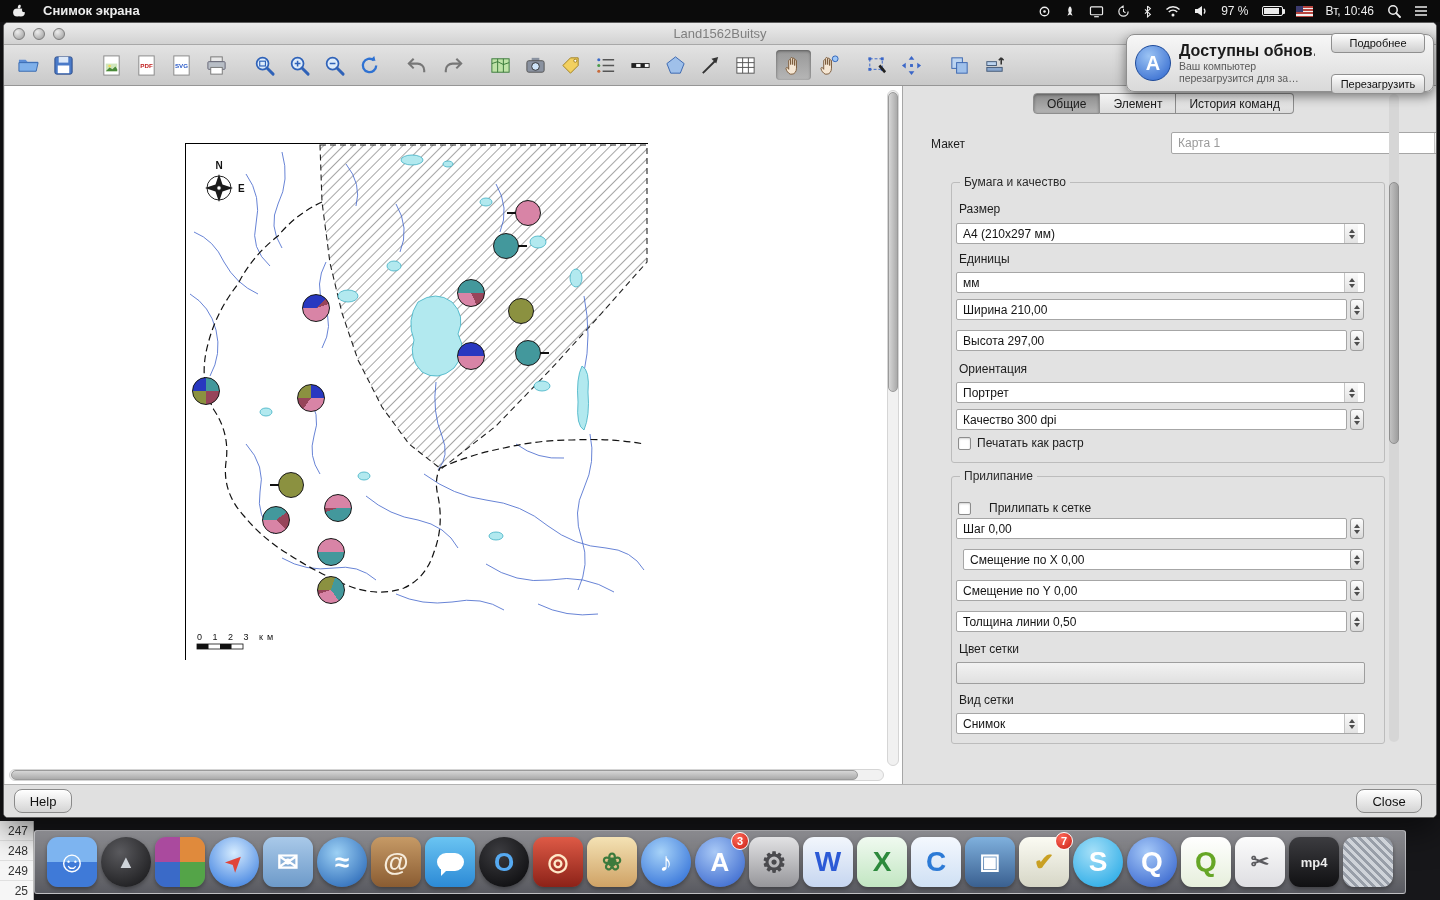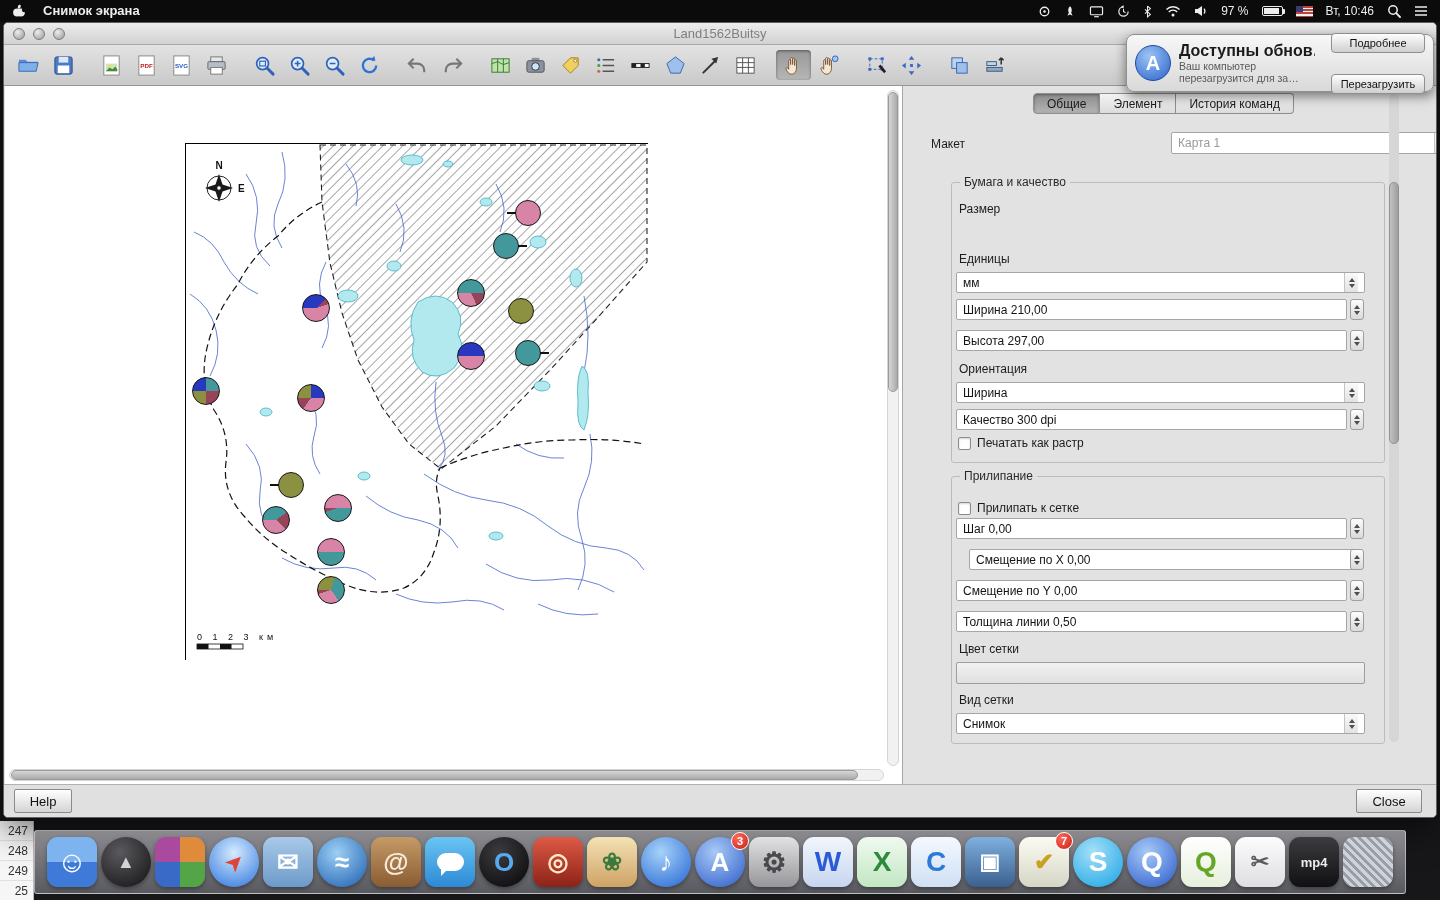--- a/index.html
+++ b/index.html
@@ -501,6 +501,13 @@
         <span class="gtitle">Бумага и качество</span>
       </div>
       <div class="plabel" style="left:56px;top:116px">Размер</div>
+      <div class="ctl" style="left:53px;top:137px;width:409px">
+        <span>A4 (210x297 мм)</span>
+        <span class="dd-arr">
+            <span class="arr-up"></span>
+            <span class="arr-dn"></span>
+          </span>
+      </div>
       <div class="plabel" style="left:56px;top:166px">Единицы</div>
       <div class="ctl" style="left:53px;top:186px;width:409px">
         <span>мм</span>

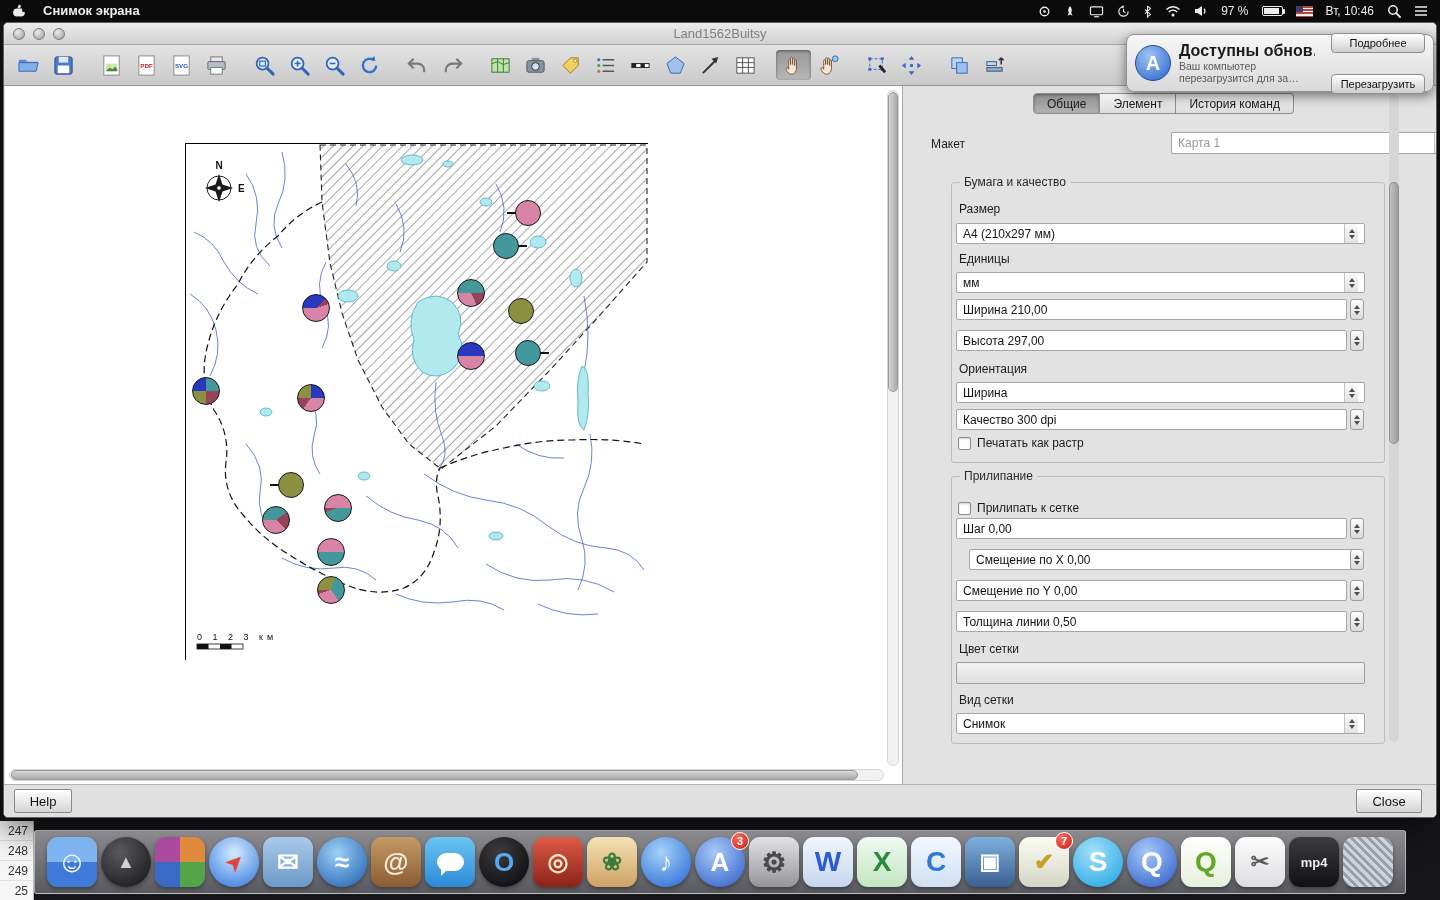--- a/index.html
+++ b/index.html
@@ -532,7 +532,7 @@
         </div>
       <div class="plabel" style="left:56px;top:276px">Ориентация</div>
       <div class="ctl" style="left:53px;top:296px;width:409px">
-        <span>Ширина</span>
+        <span>Портрет</span>
         <span class="dd-arr">
             <span class="arr-up"></span>
             <span class="arr-dn"></span>

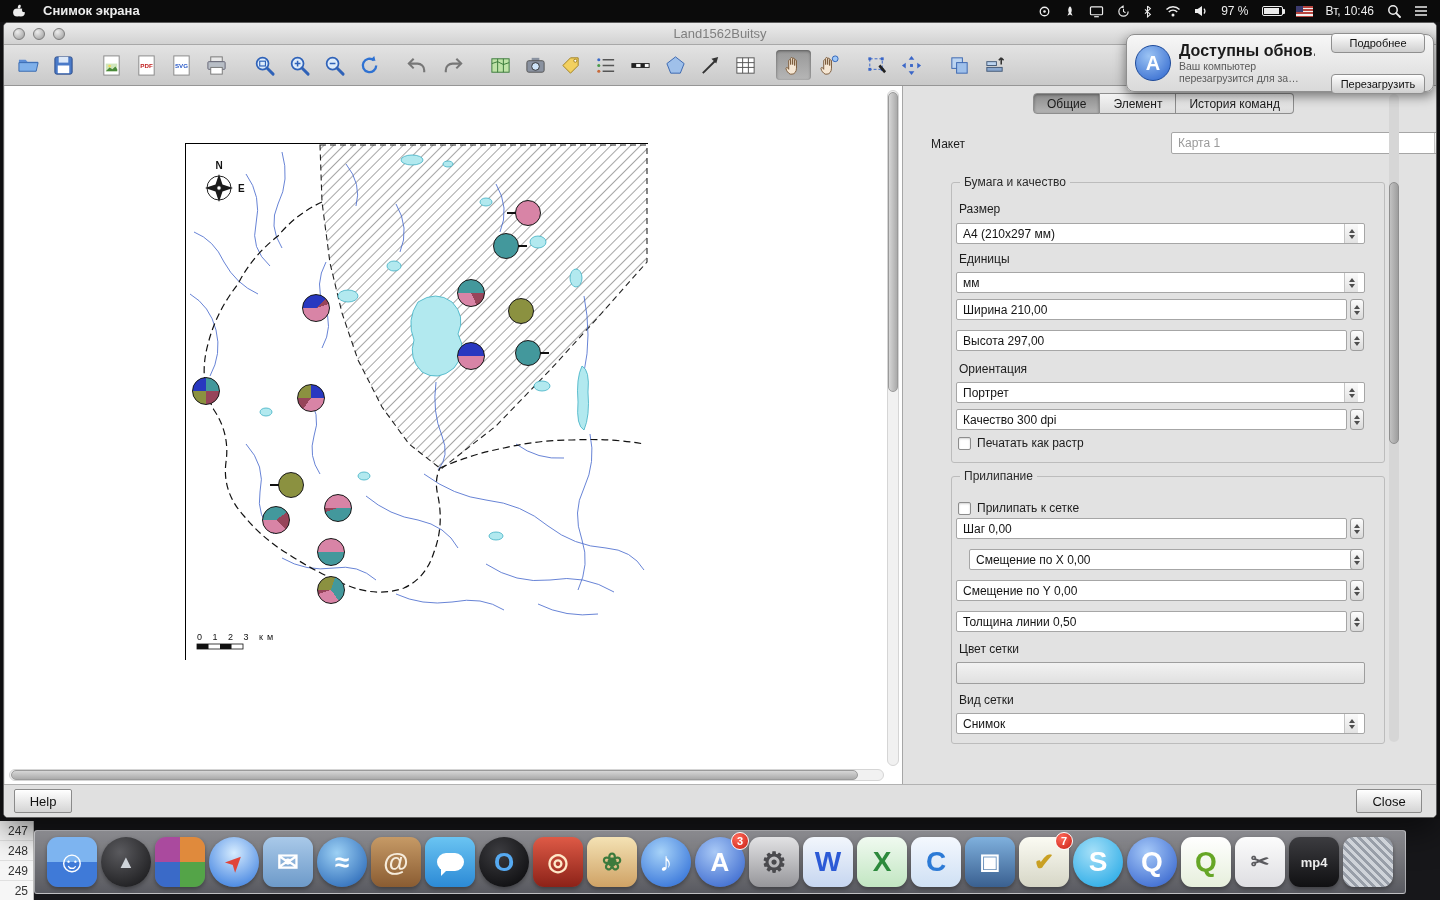--- a/index.html
+++ b/index.html
@@ -552,7 +552,7 @@
         <span class="gtitle">Прилипание</span>
       </div>
       <div class="cb" style="left:55px;top:416px"></div>
-      <div class="plabel" style="left:74px;top:415px">Прилипать к сетке</div>
+      <div class="plabel" style="left:86px;top:415px">Прилипать к сетке</div>
       <div class="ctl" style="left:53px;top:432px;width:391px">
           <span>Шаг 0,00</span>
         </div>

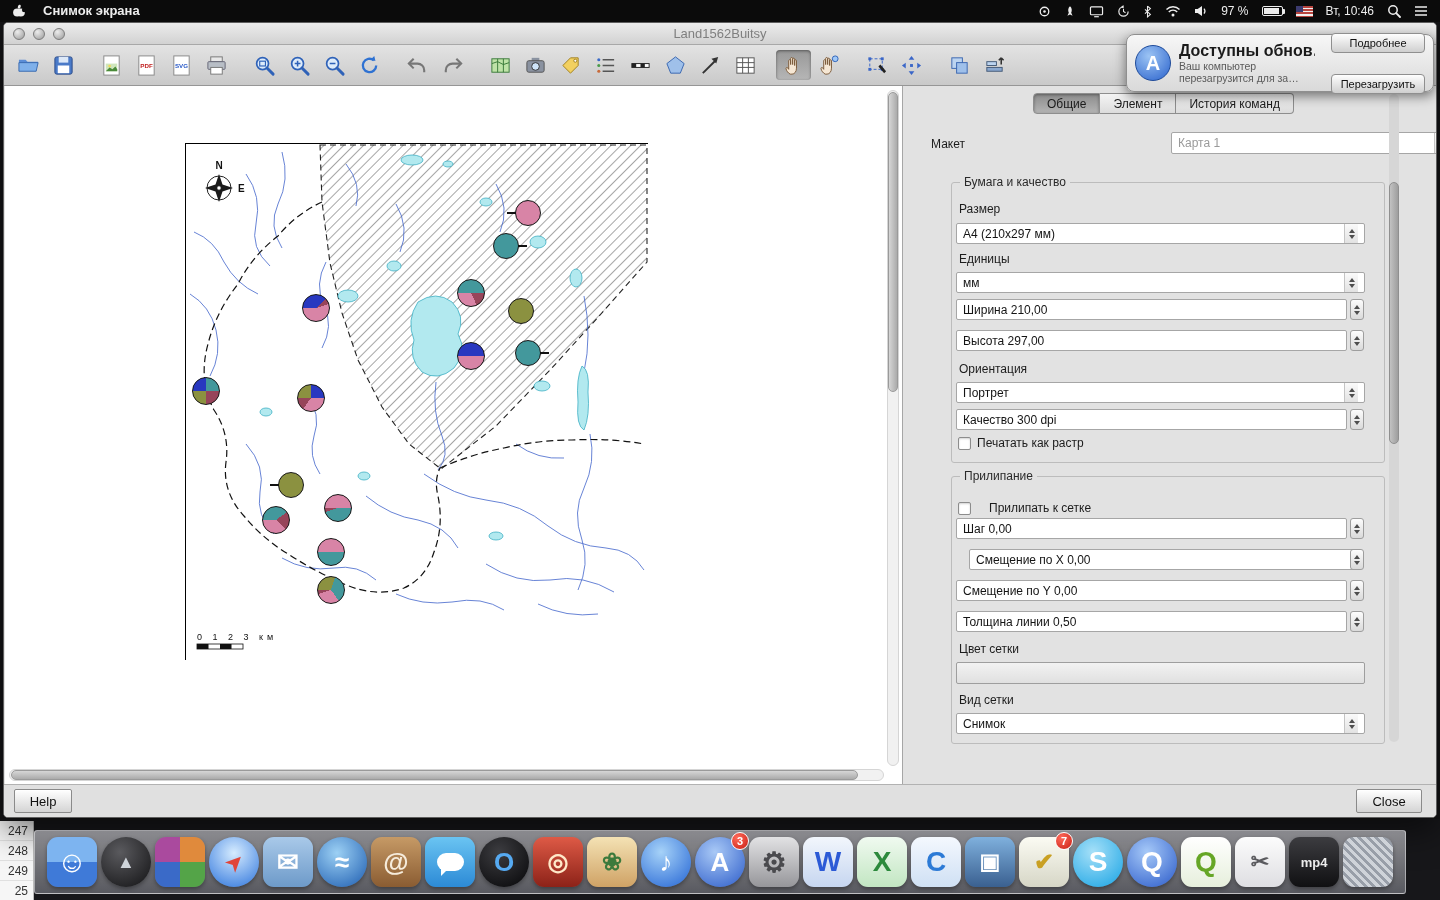--- a/index.html
+++ b/index.html
@@ -560,7 +560,7 @@
           <span class="arr-up"></span>
           <span class="arr-dn"></span>
         </div>
-      <div class="ctl" style="left:66px;top:463px;width:391px">
+      <div class="ctl" style="left:60px;top:463px;width:391px">
           <span>Смещение по X 0,00</span>
         </div>
       <div class="stepper" style="left:447px;top:463px">

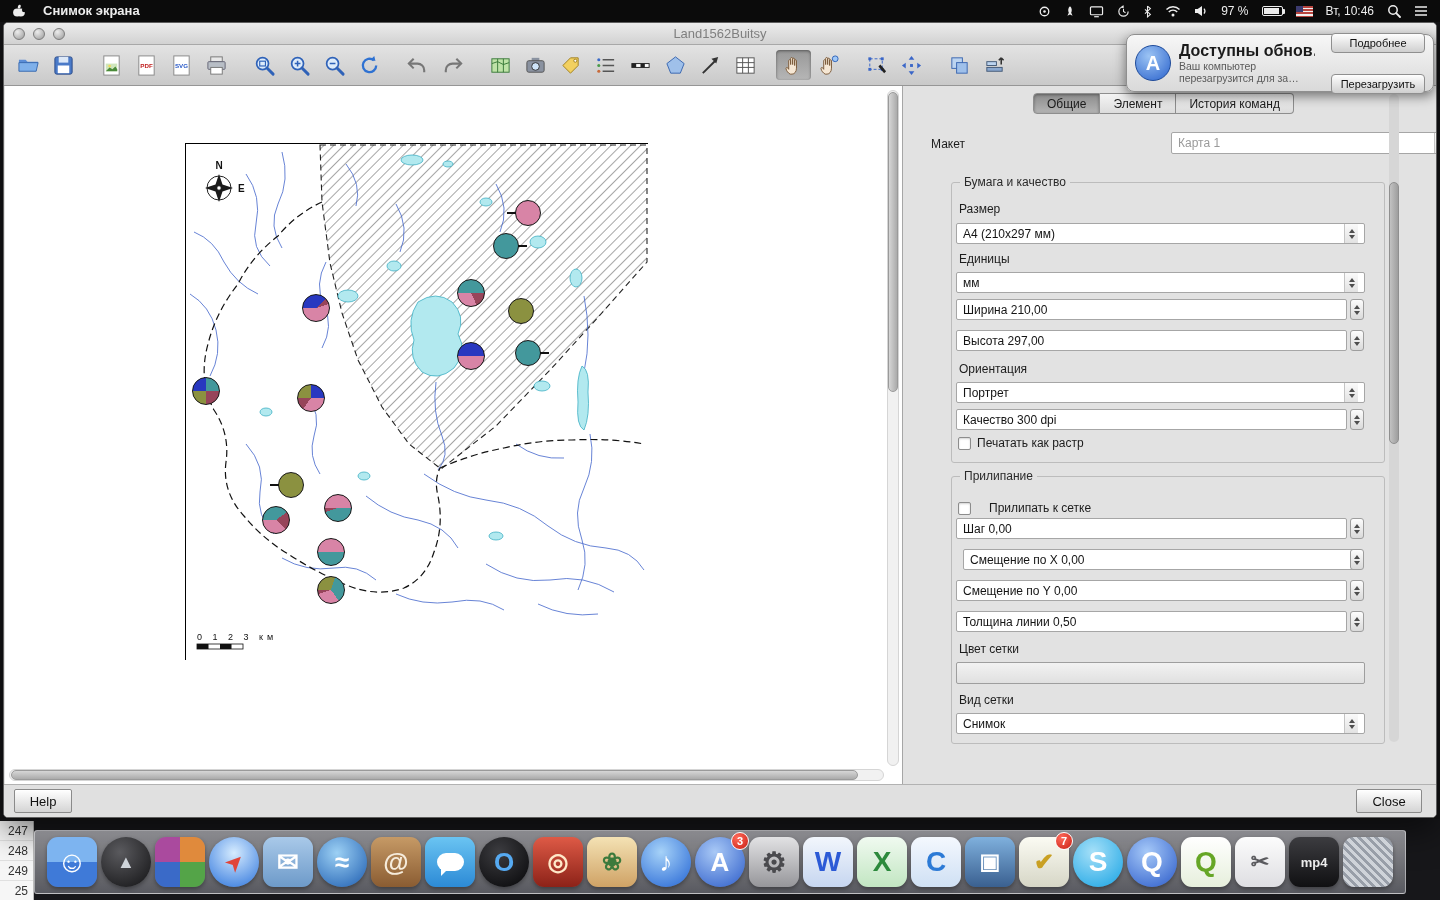--- a/index.html
+++ b/index.html
@@ -71,7 +71,7 @@
 .pthumb{position:absolute;left:0;top:88px;width:10px;height:262px;border-radius:5px;background:linear-gradient(90deg,#c2c2c2,#9e9e9e);border:1px solid #8f8f8f}
 
 .footer{position:absolute;left:0;right:0;bottom:0;height:33px;background:#e0e0e0;border-top:1px solid #b2b2b2}
-.fbtn{position:absolute;height:24px;border-radius:2px;border:1px solid #8a8a8a;background:linear-gradient(#ffffff,#d4d4d4);box-shadow:inset 0 1px 0 rgba(255,255,255,.8);font-size:13px;display:flex;align-items:center;justify-content:center;color:#111;top:4px}
+.fbtn{position:absolute;height:24px;border-radius:8px;border:1px solid #8a8a8a;background:linear-gradient(#ffffff,#d4d4d4);box-shadow:inset 0 1px 0 rgba(255,255,255,.8);font-size:13px;display:flex;align-items:center;justify-content:center;color:#111;top:4px}
 .fbtn.help{left:10px;width:58px}
 .fbtn.closeb{right:14px;width:66px}
 

